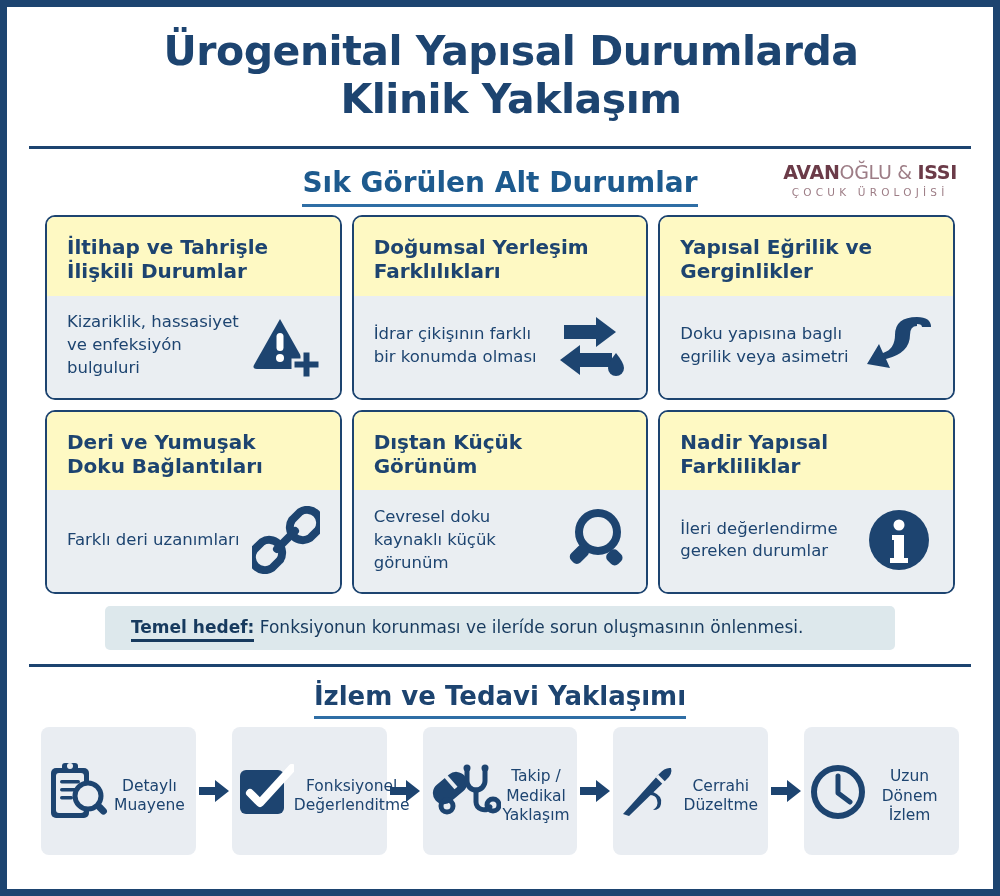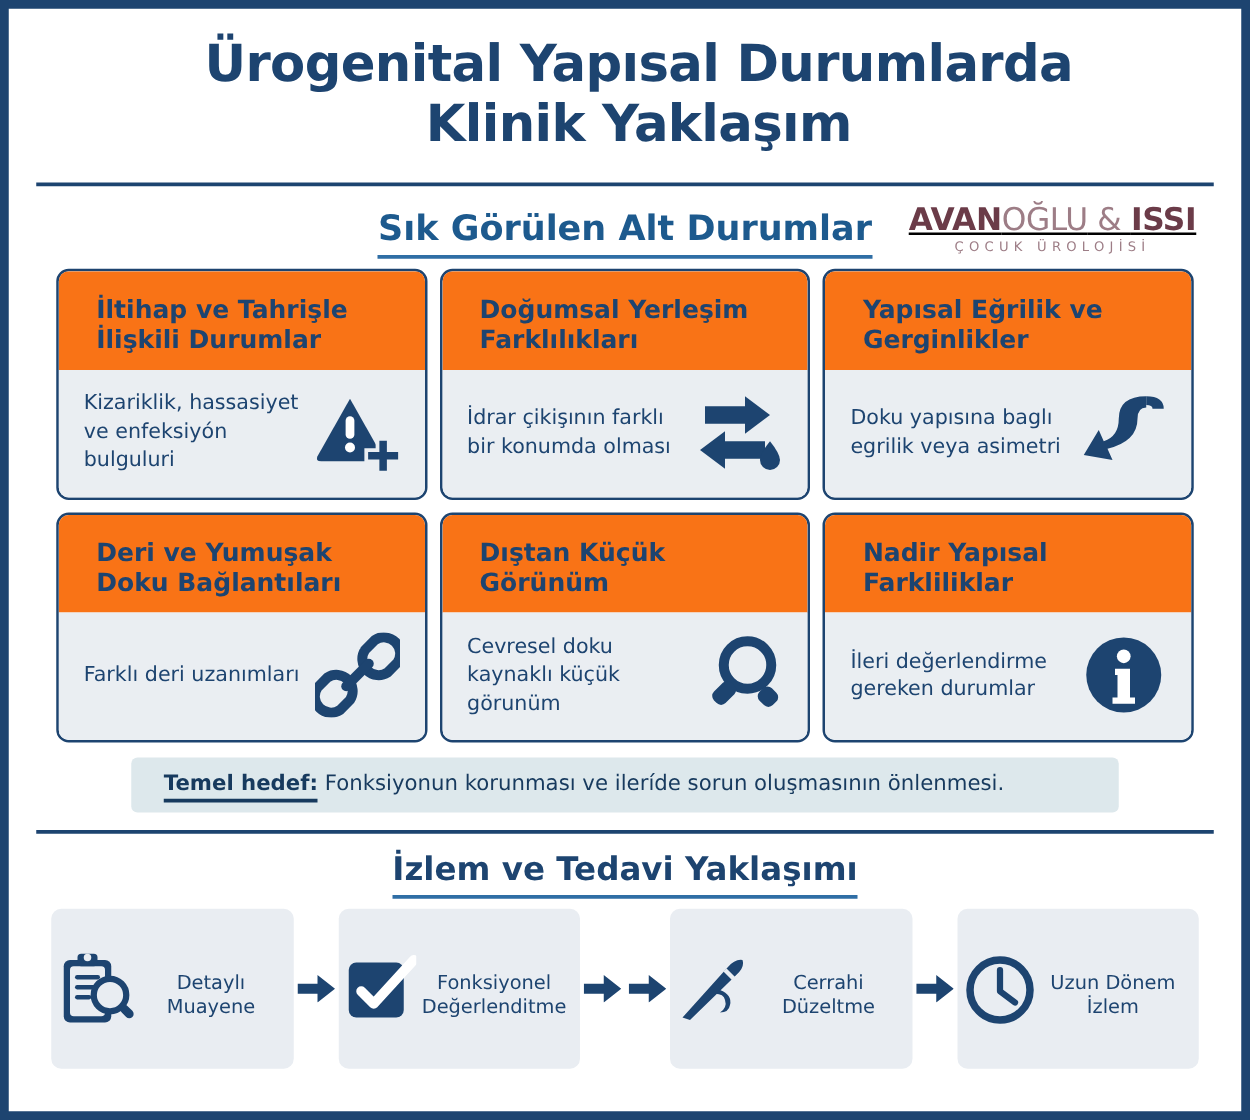--- a/index.html
+++ b/index.html
@@ -70,11 +70,10 @@
     line-height: 1;
   }
   .logo-main {
-    font-size: 25px;
+    font-size: 19px;
     font-weight: 700;
     letter-spacing: -0.3px;
     white-space: nowrap;
-    text-decoration: underline;
   }
   .logo-main .dark { color: #6b3b48; }
   .logo-main .light { color: #9d7d86; font-weight: 400; }

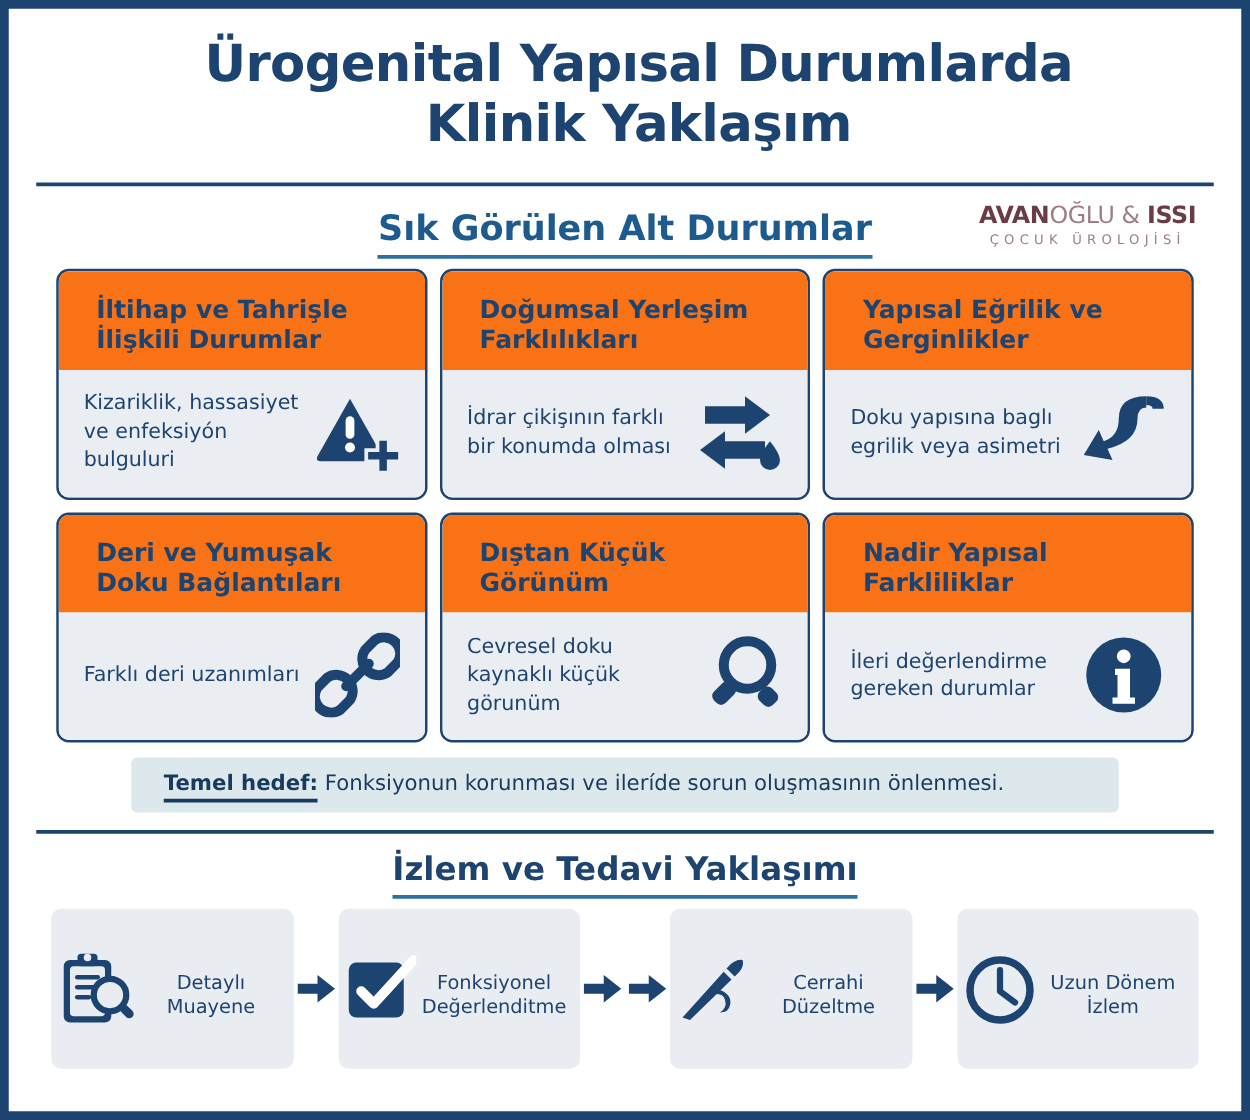--- a/index.html
+++ b/index.html
@@ -101,8 +101,8 @@
     flex-direction: column;
   }
   .card-head {
-    background: #f97316;
-    padding: 18px 20px 12px 30px;
+    background: #fef9c3;
+    padding: 18px 20px 12px 20px;
     min-height: 76px;
   }
   .card-title {

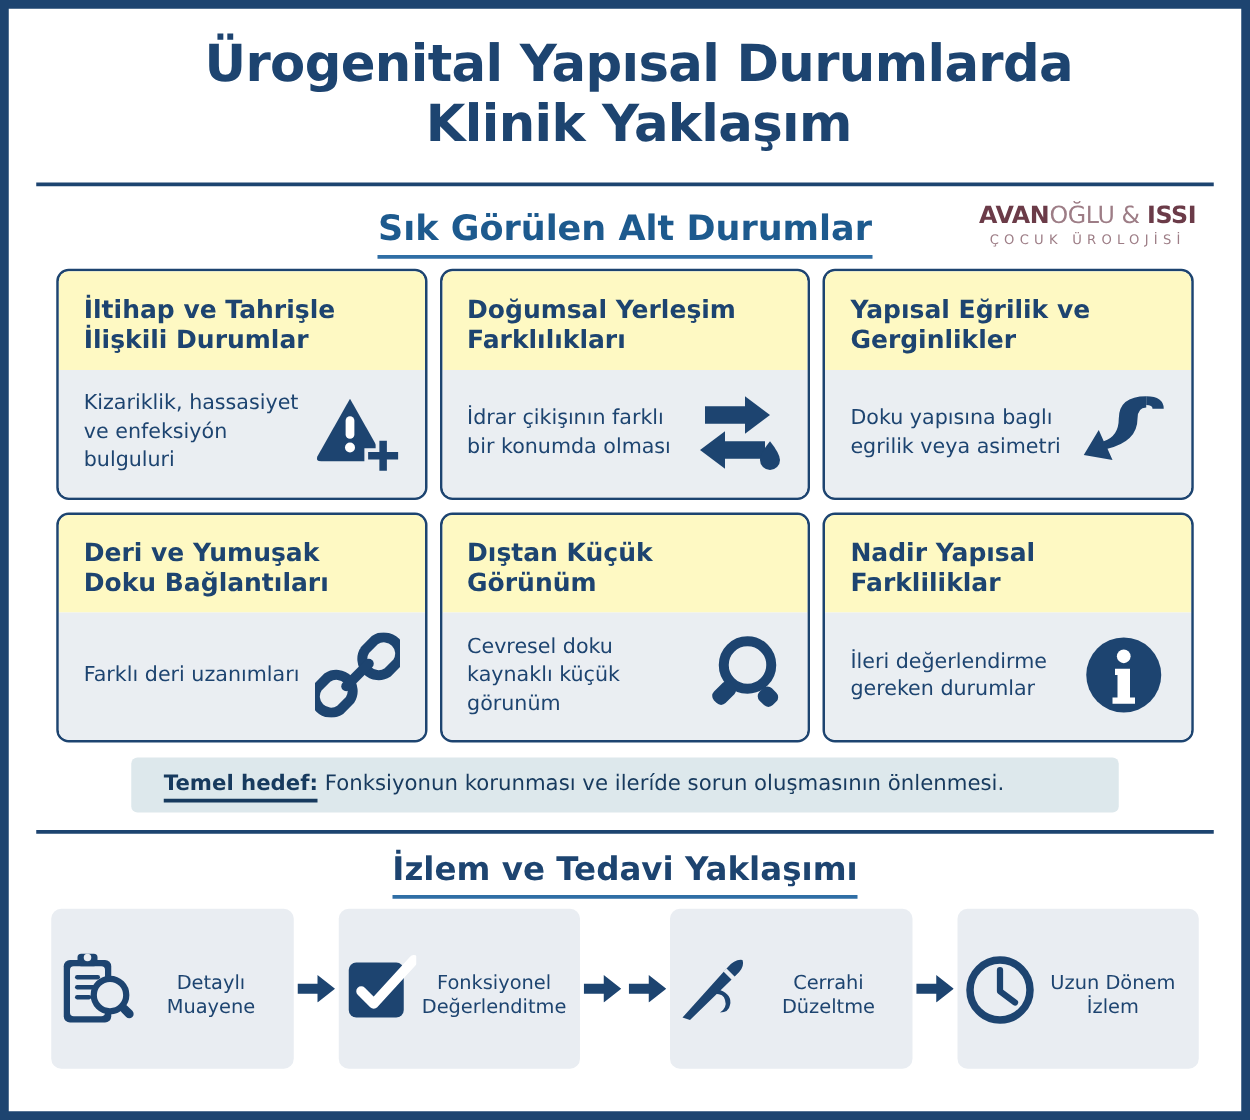--- a/index.html
+++ b/index.html
@@ -389,6 +389,23 @@
         </svg>
     </div>
 
+    <div class="step">
+      <div class="step-icon">
+        <svg width="72" height="58" viewBox="0 0 72 58">
+          <rect x="2" y="14" width="38" height="22" rx="11" transform="rotate(-40 21 25)" fill="#1d4470"></rect>
+          <path d="M13 9 l14 16" stroke="#e9edf2" stroke-width="4"></path>
+          <circle cx="18" cy="43" r="6" fill="none" stroke="#1d4470" stroke-width="5"></circle>
+          <g fill="none" stroke="#1d4470" stroke-width="5" stroke-linecap="round">
+            <path d="M38 6 v12 a9 9 0 0 0 18 0 v-12"></path>
+            <path d="M47 27 v12 a8 8 0 0 0 14 5"></path>
+          </g>
+          <circle cx="38" cy="5" r="3.5" fill="#1d4470"></circle>
+          <circle cx="56" cy="5" r="3.5" fill="#1d4470"></circle>
+          <circle cx="64" cy="42" r="6" fill="none" stroke="#1d4470" stroke-width="5"></circle>
+        </svg>
+      </div>
+      <div class="step-label">Takip / Medikal Yaklaşım</div>
+    </div>
 
     <div class="flow-arrow">
       <svg width="30" height="22" viewBox="0 0 30 22">

